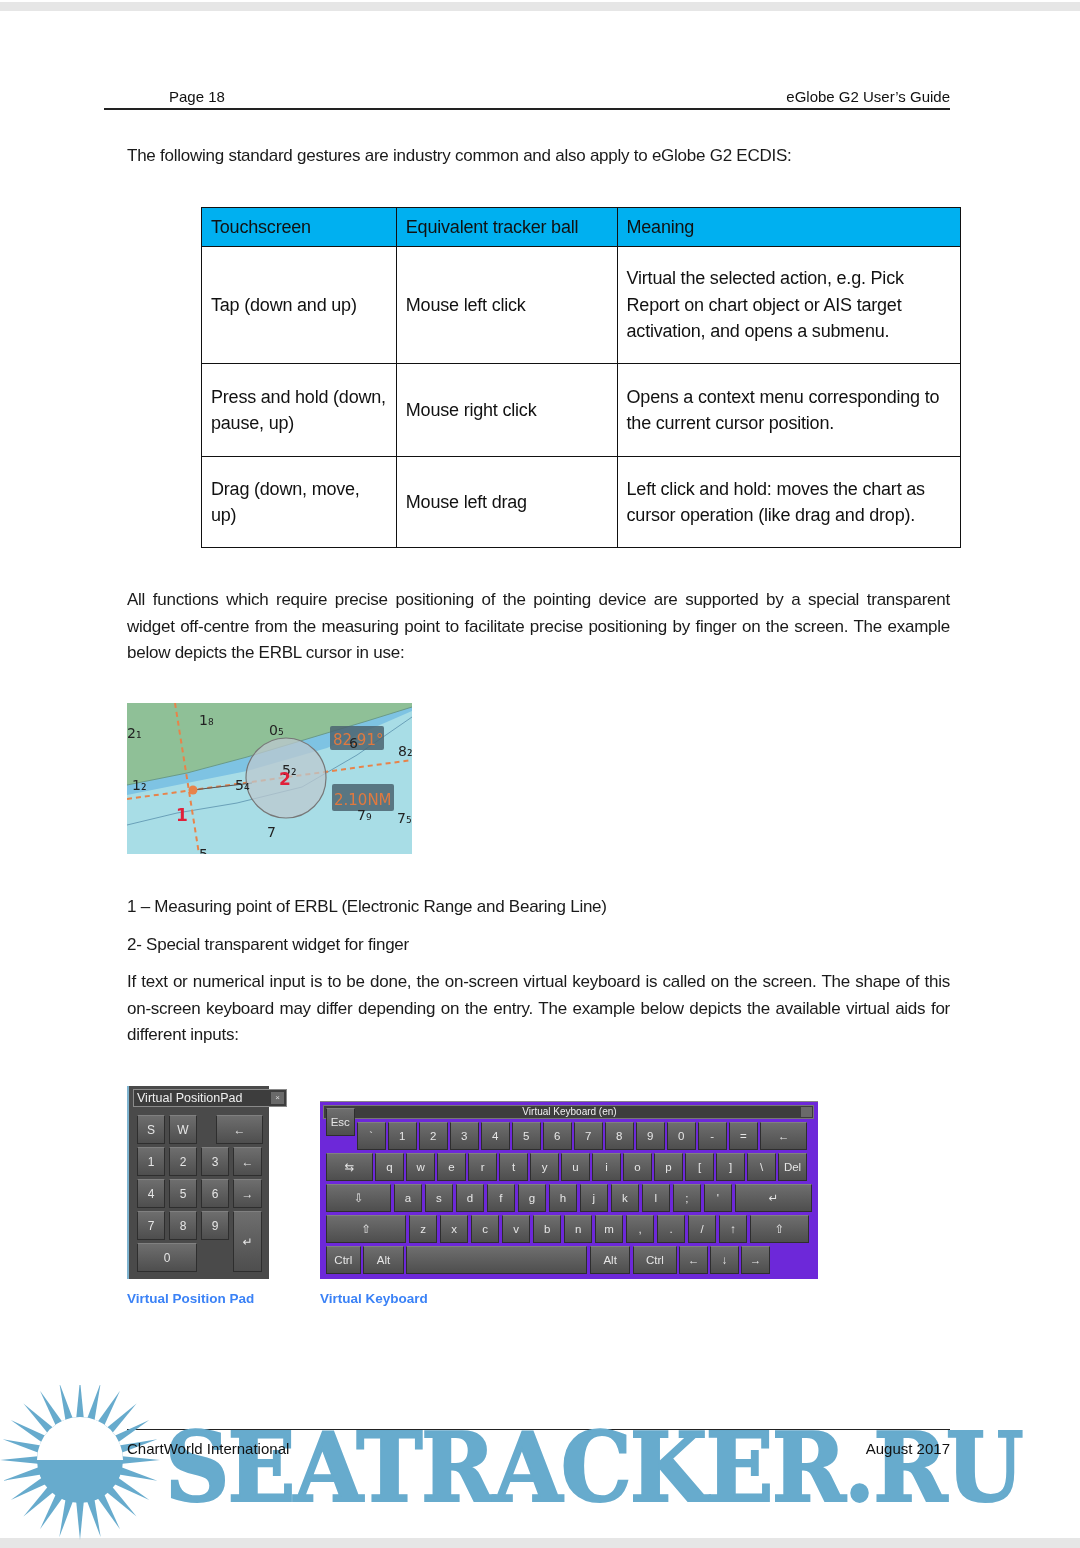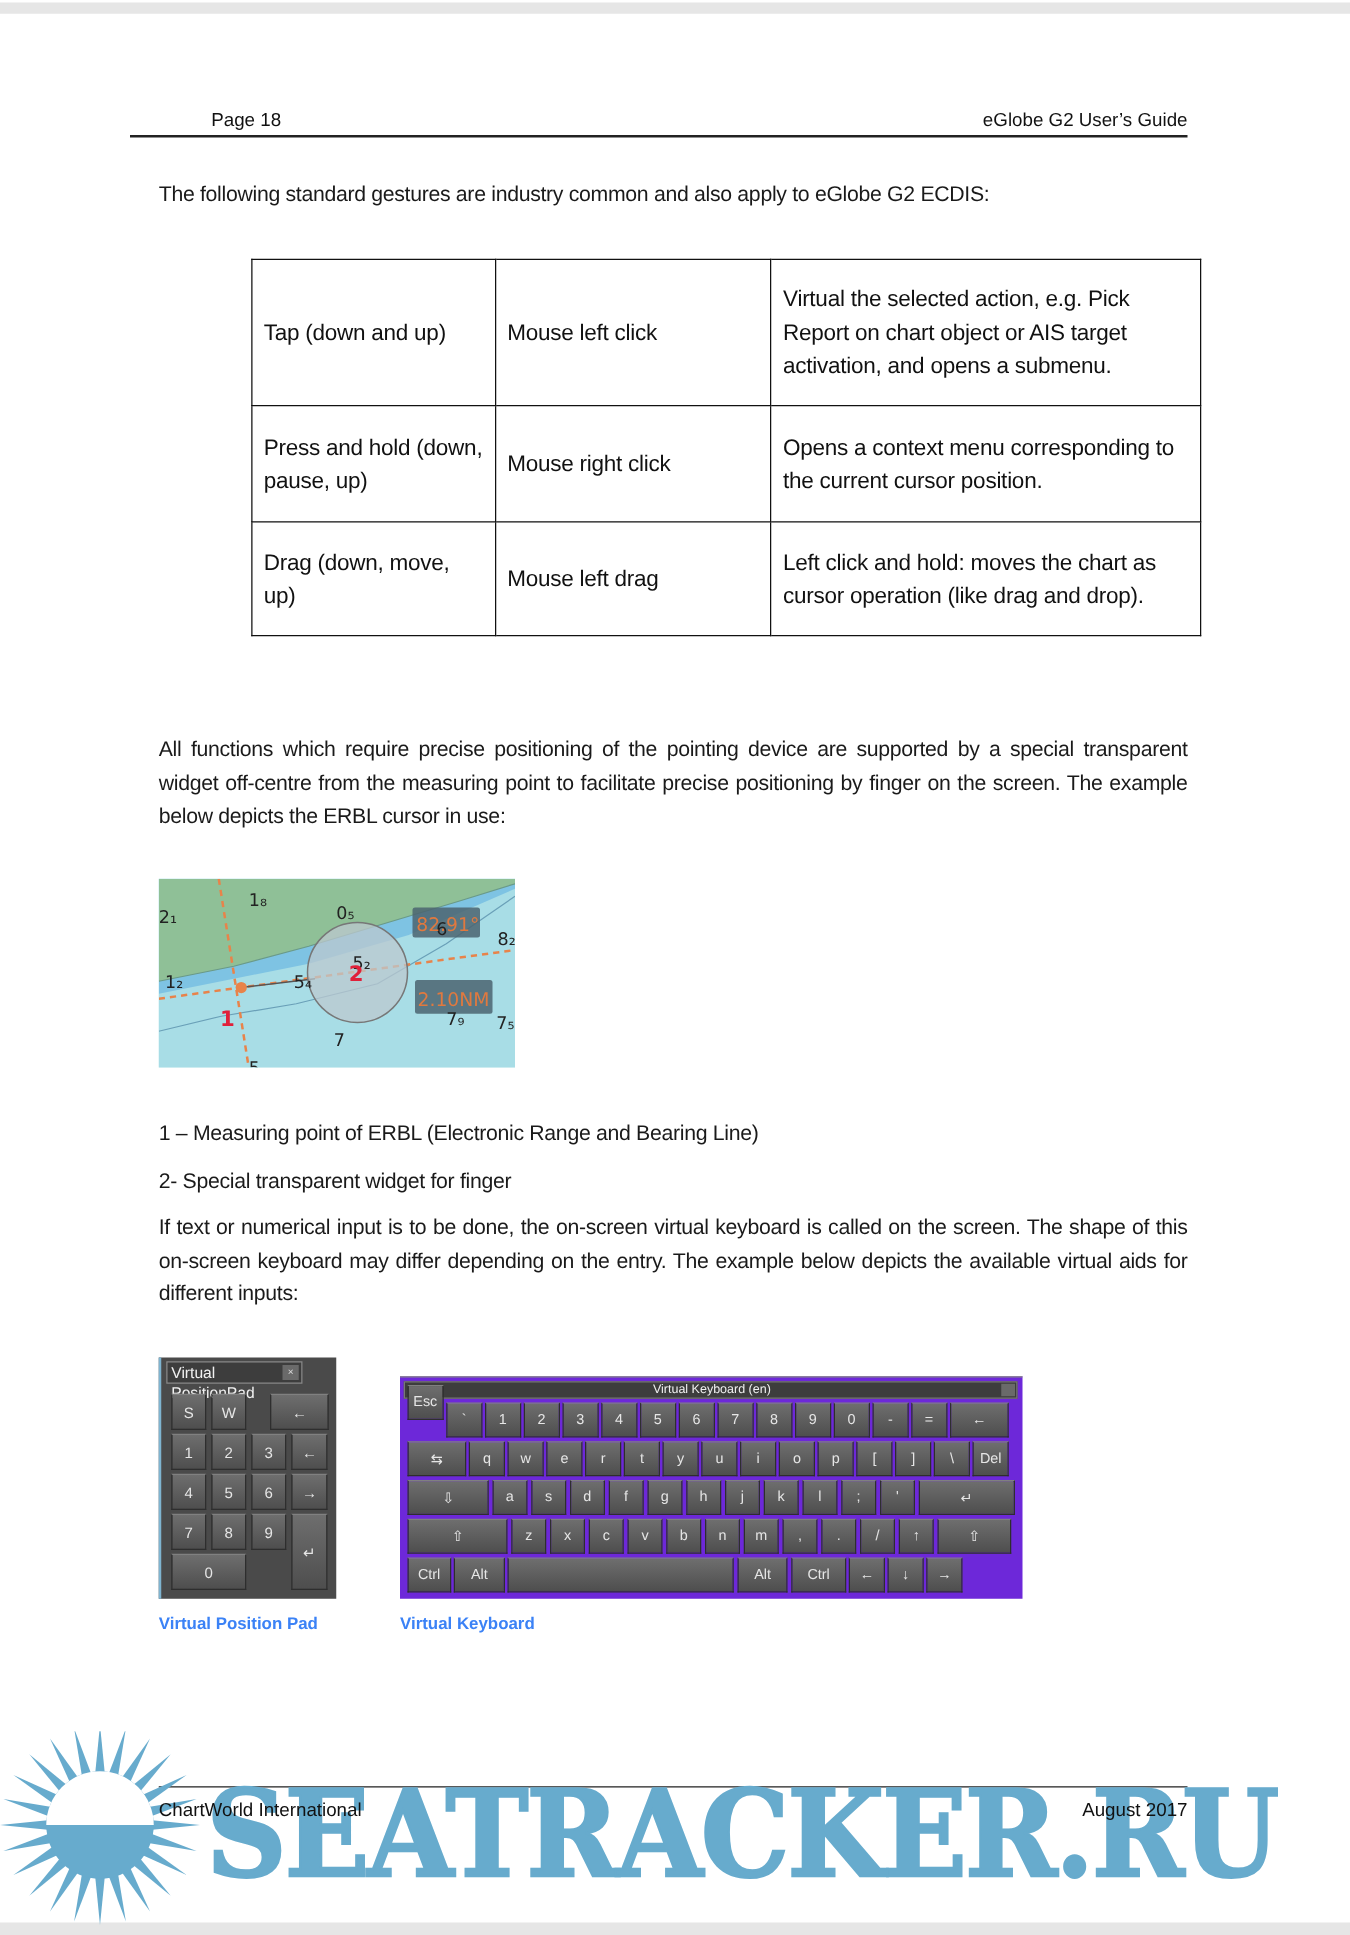--- a/index.html
+++ b/index.html
@@ -61,6 +61,11 @@
       <col class="c3">
     </colgroup>
   <tbody>
+      <tr>
+    <th>Touchscreen</th>
+    <th>Equivalent tracker ball</th>
+    <th>Meaning</th>
+  </tr>
   <tr class="r1">
     <td>Tap (down and up)</td>
     <td>Mouse left click</td>

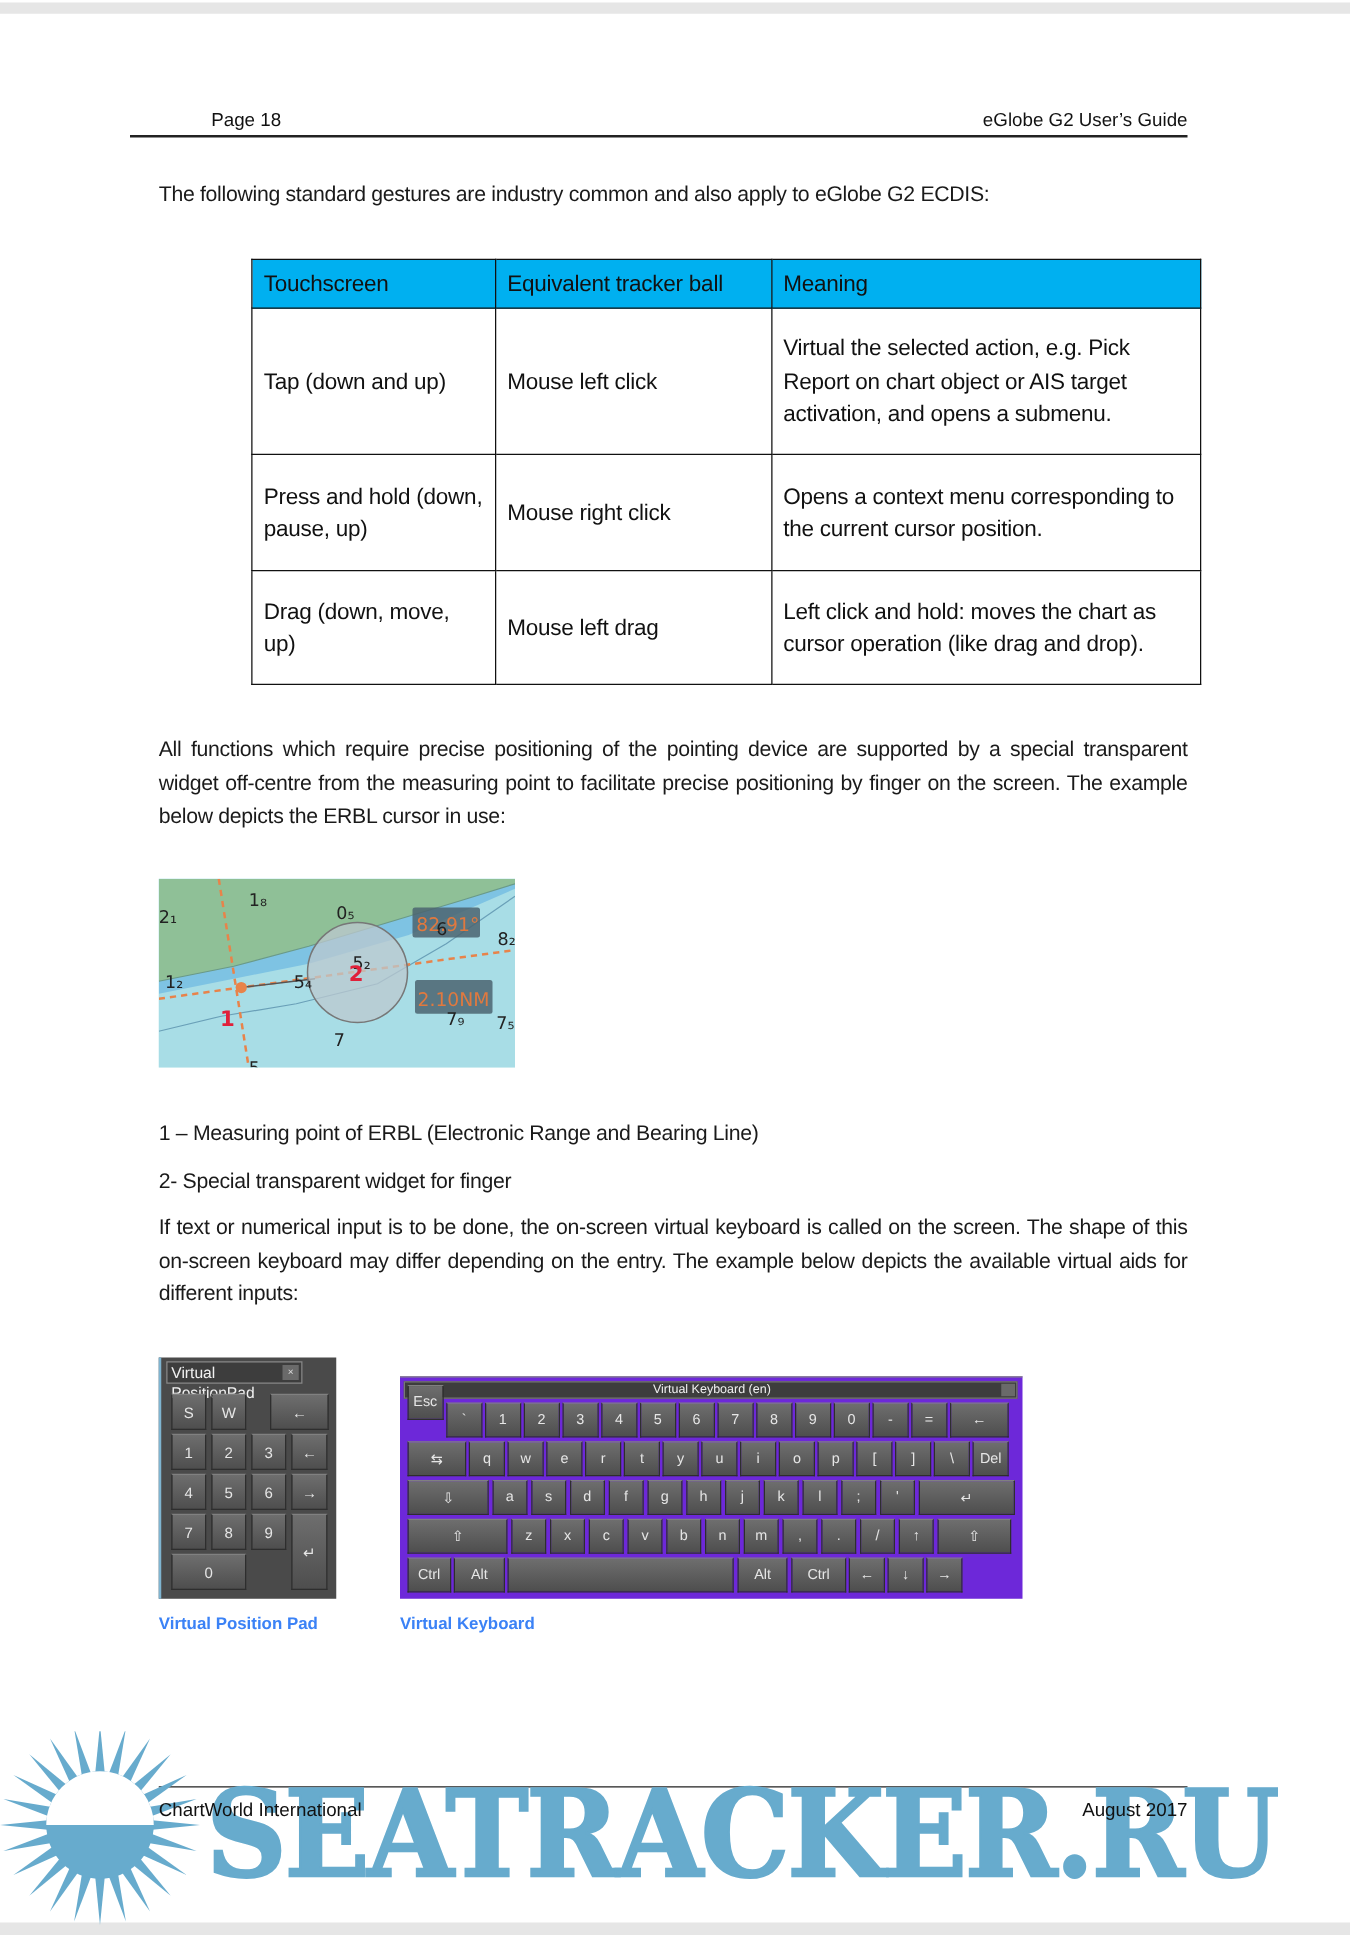--- a/index.html
+++ b/index.html
@@ -26,7 +26,7 @@
   .map svg { position: absolute; left: 0; top: 0; }
 
   .vpp { position: absolute; left: 127px; top: 1086px; width: 142px; height: 193px; background: #4a4a4a; border-left: 2px solid #7fb4d0; }
-  .vpp-title { position: absolute; left: 4px; top: 3px; width: 109px; height: 18px; border: 1px solid #8a8a8a; background: #3d3d3d; color: #f0f0f0; font-size: 12.5px; line-height: 16px; padding-left: 3px; }
+  .vpp-title { position: absolute; left: 4px; top: 3px; width: 154px; height: 18px; border: 1px solid #8a8a8a; background: #3d3d3d; color: #f0f0f0; font-size: 12.5px; line-height: 16px; padding-left: 3px; }
   .vpp-close { position: absolute; right: 2px; top: 2px; width: 13px; height: 12px; background: #6a6a6a; color: #ddd; font-size: 8px; line-height: 12px; text-align: center; }
   .key { position: absolute; background: linear-gradient(#6e6e6e, #4e4e4e); border: 1px solid #2e2e2e; border-top-color: #808080; color: #e6e6e6; font-size: 12px; display: flex; align-items: center; justify-content: center; }
   .caption { position: absolute; top: 1291px; font-size: 13.5px; font-weight: bold; color: #3b82f6; }

